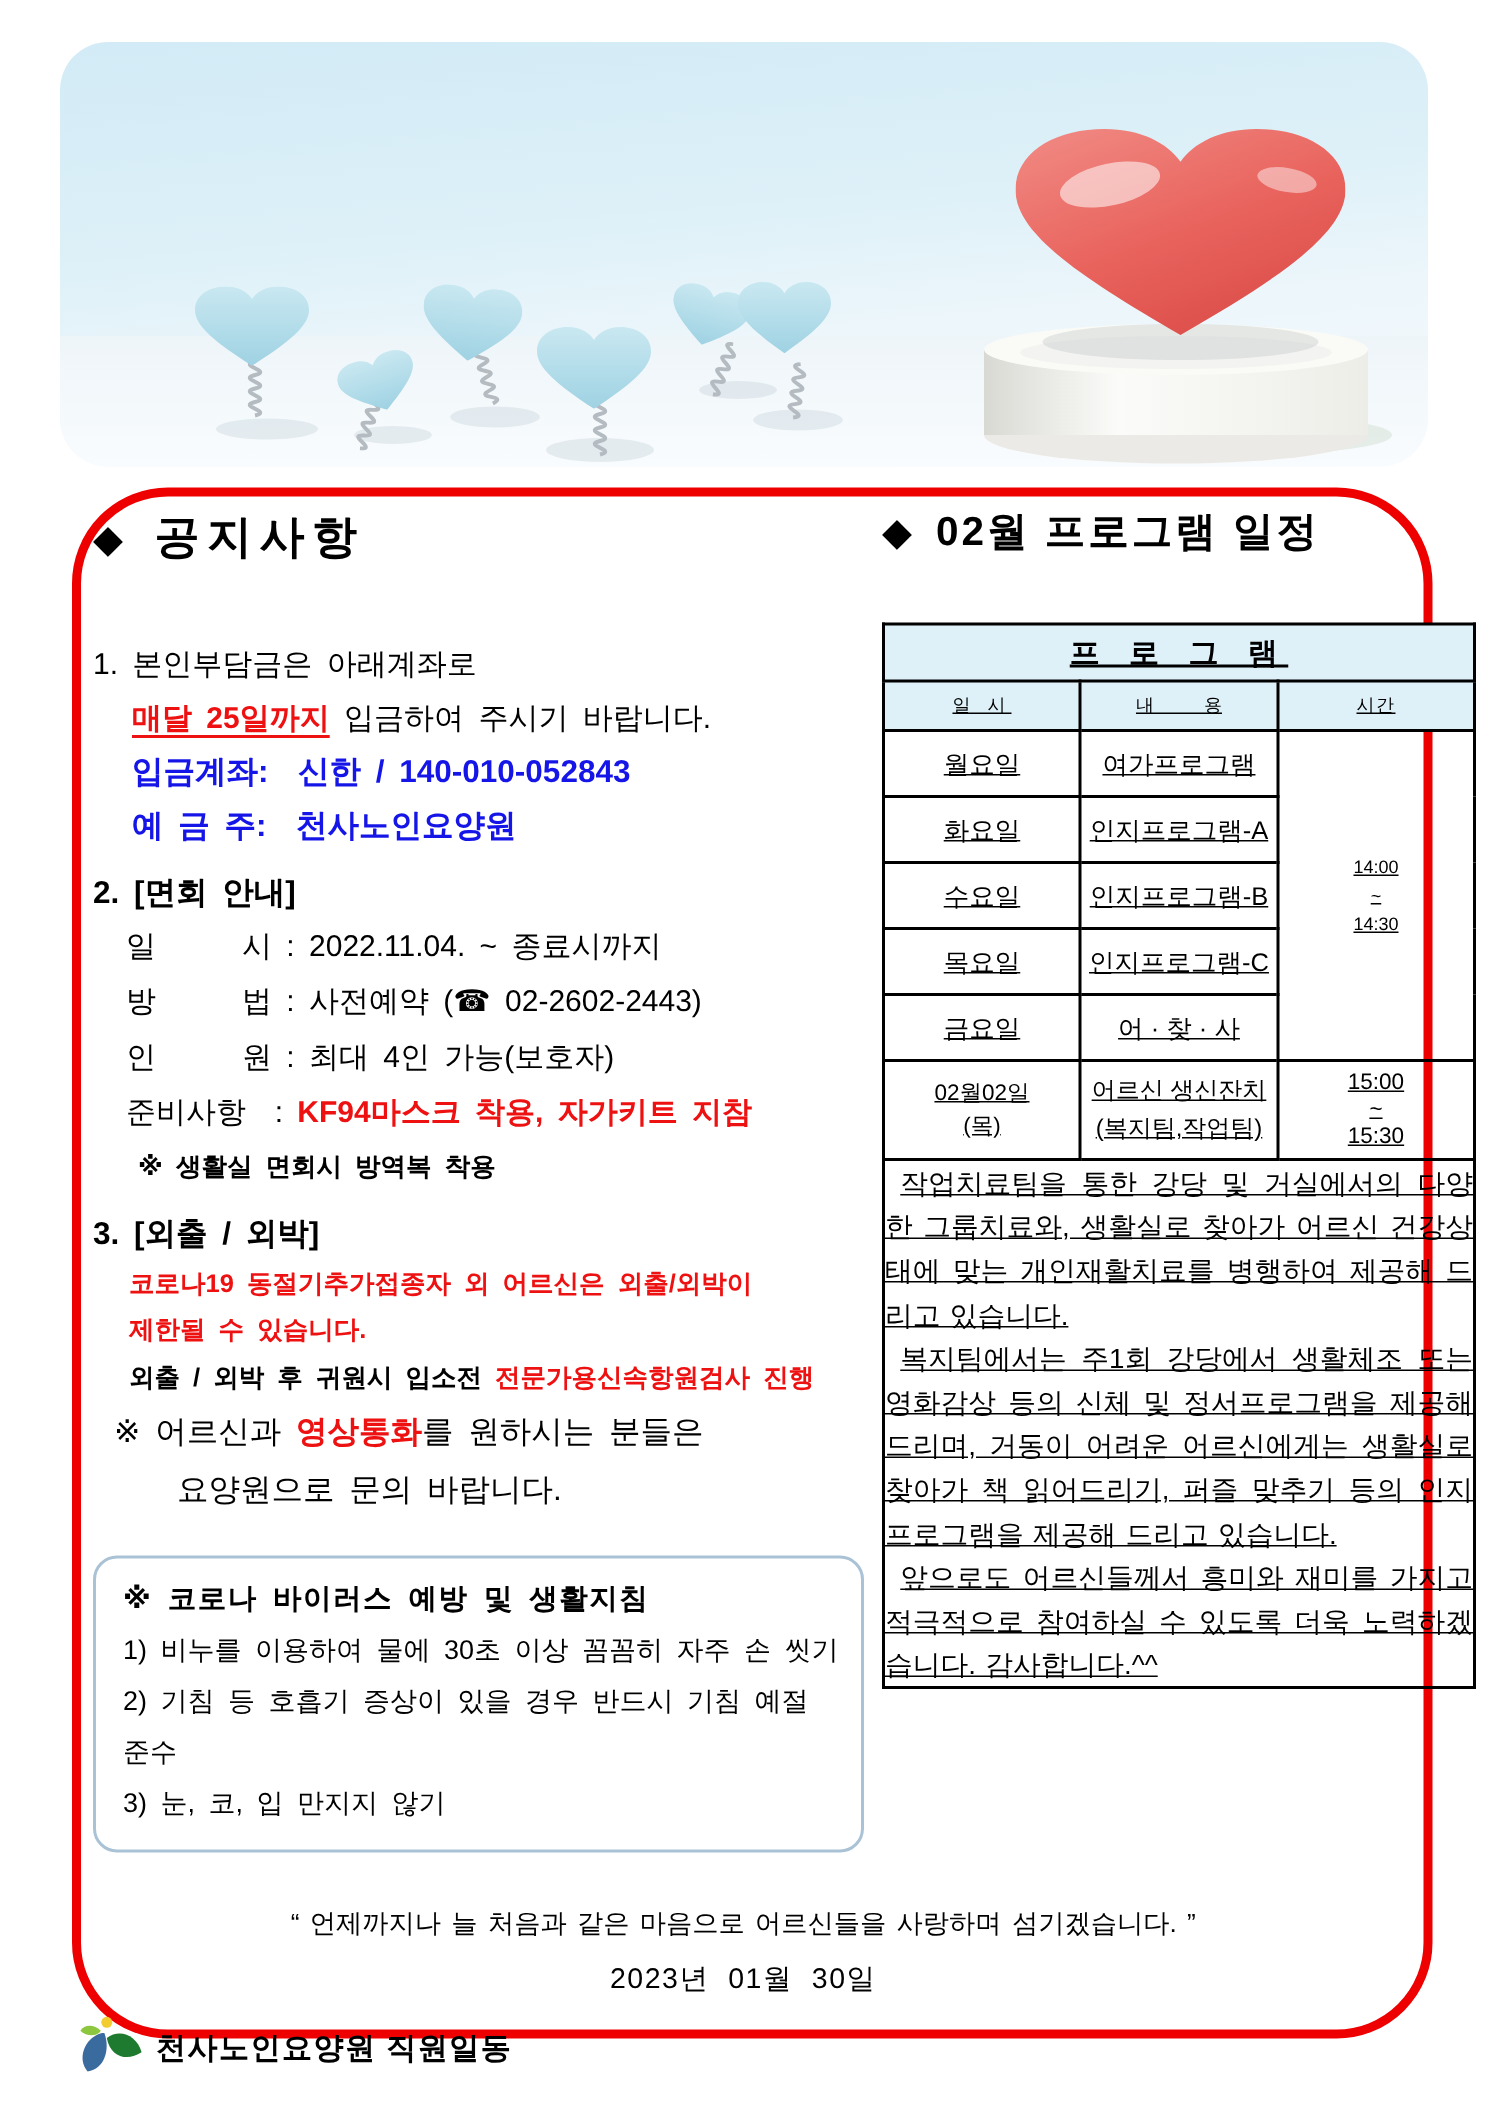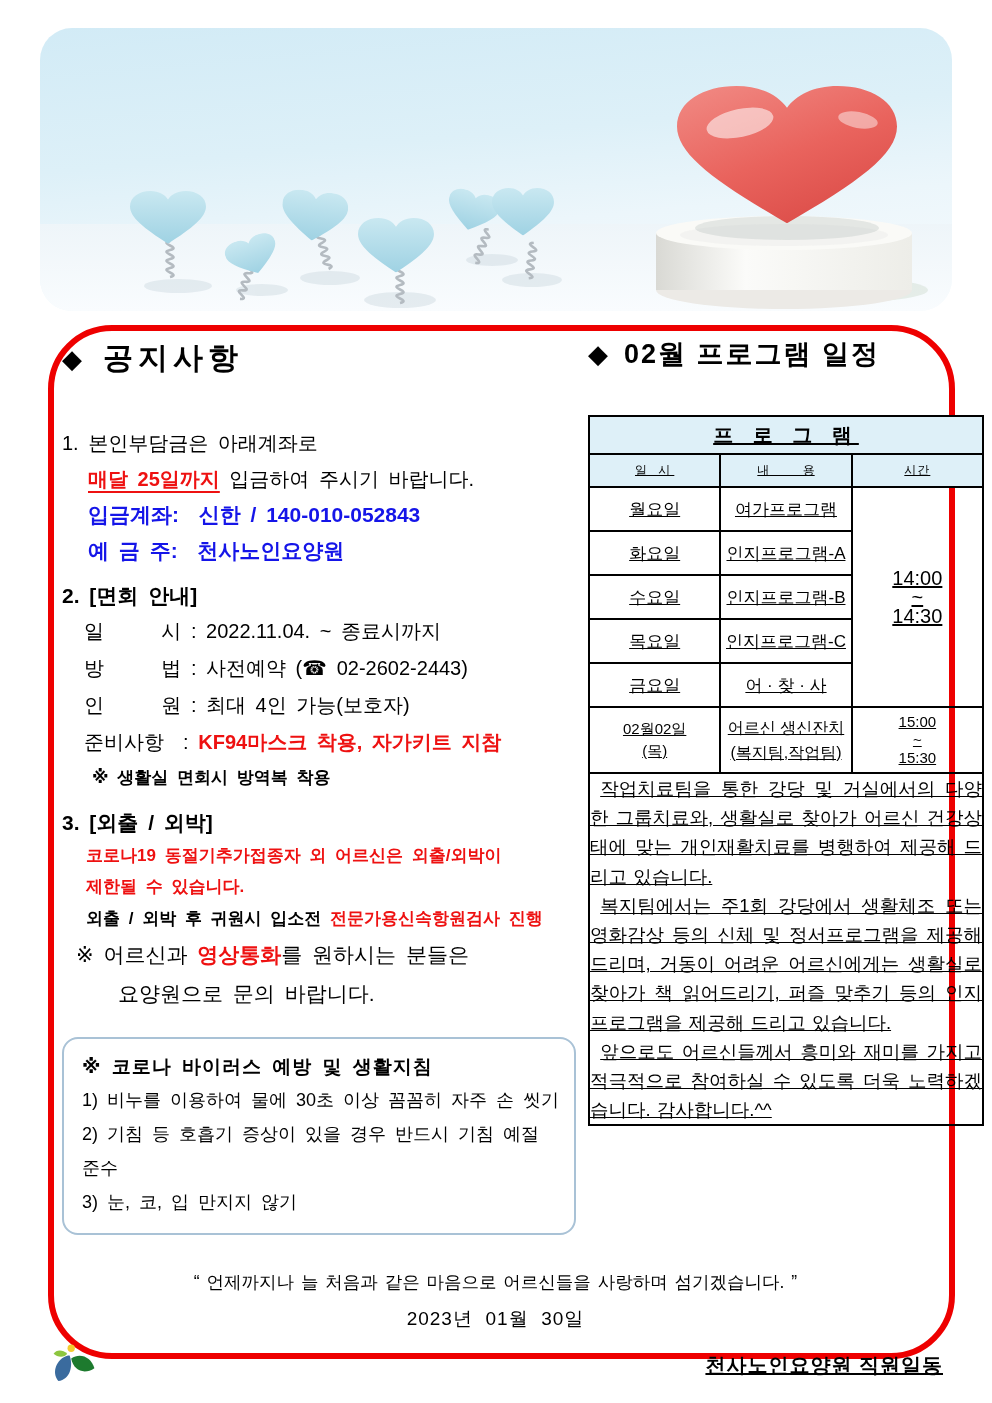--- a/index.html
+++ b/index.html
@@ -56,7 +56,7 @@
   .th-sub{background:#def0f8;font-size:12px;font-weight:400;height:31px;white-space:pre;}
   td.day{font-size:17px;height:42px;}
   td.cont{font-size:17px;}
-  td.time{font-size:20px;line-height:19px;white-space:pre-line;}
+  td.time{font-size:12px;line-height:19px;white-space:pre-line;}
   tr.special td{height:64px;}
   tr.special .day{font-size:15px;line-height:22px;white-space:pre-line;}
   tr.special .cont{font-size:16px;line-height:25px;white-space:pre-line;}

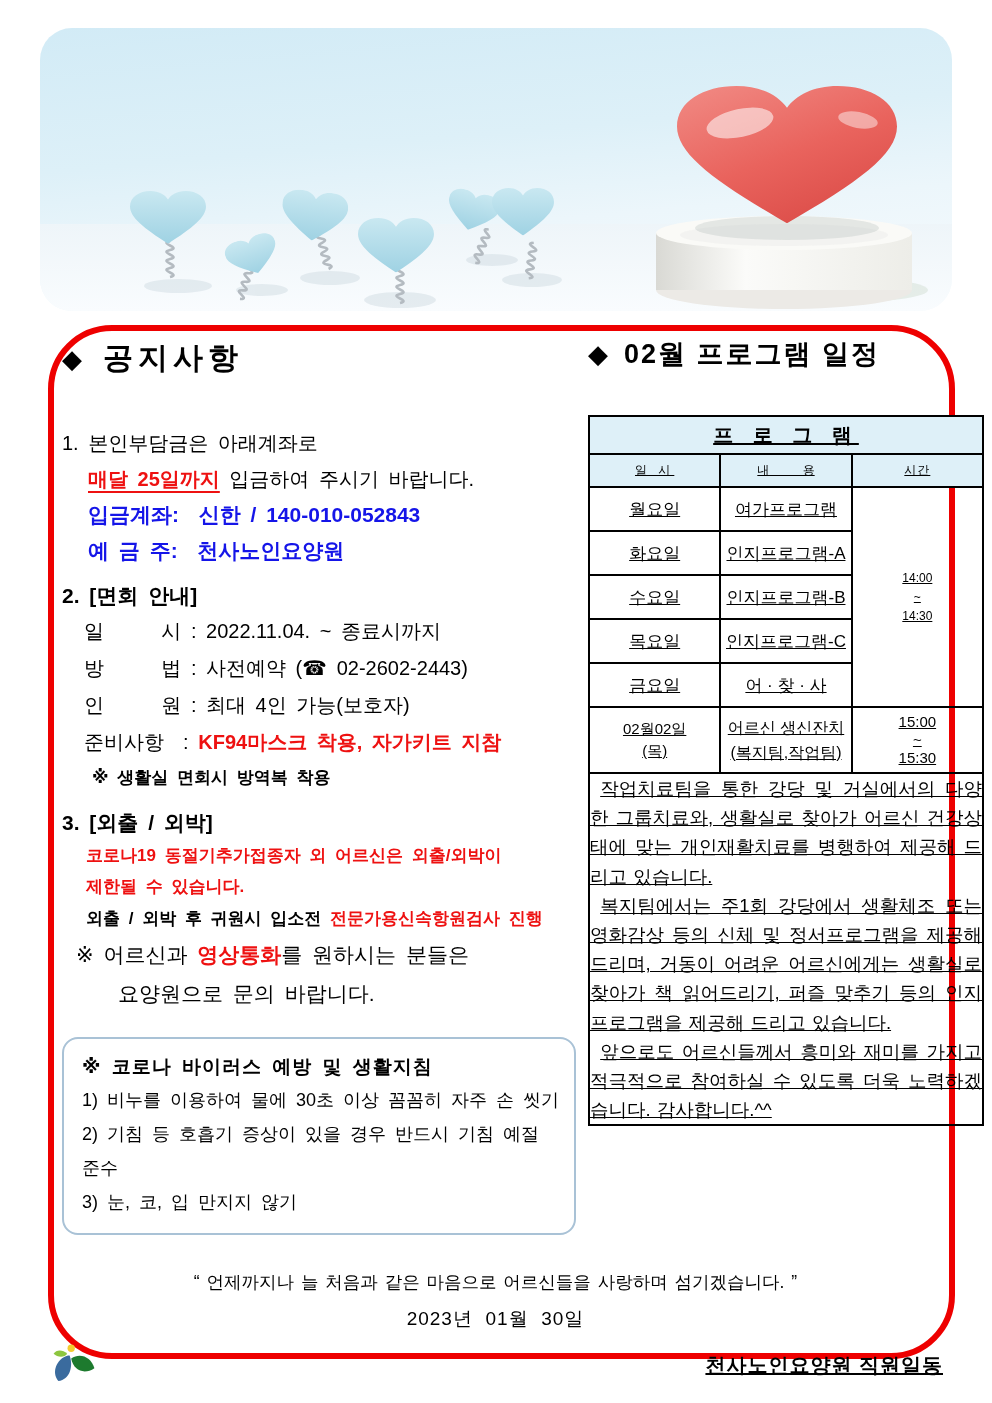--- a/index.html
+++ b/index.html
@@ -67,7 +67,7 @@
   .footer{position:absolute;left:48px;top:1270px;width:895px;text-align:center;}
   .quote{font-size:17.5px;word-spacing:2px;}
   .date{font-size:19px;margin-top:12px;letter-spacing:1px;white-space:pre-wrap;}
-  .signrow{margin-top:10px;display:flex;justify-content:space-between;align-items:center;gap:8px;text-decoration:underline;}
+  .signrow{margin-top:10px;display:flex;justify-content:flex-start;align-items:center;gap:8px;}
   .signrow .sig{font-size:20px;font-weight:700;letter-spacing:1px;}
 </style>
 </head>

